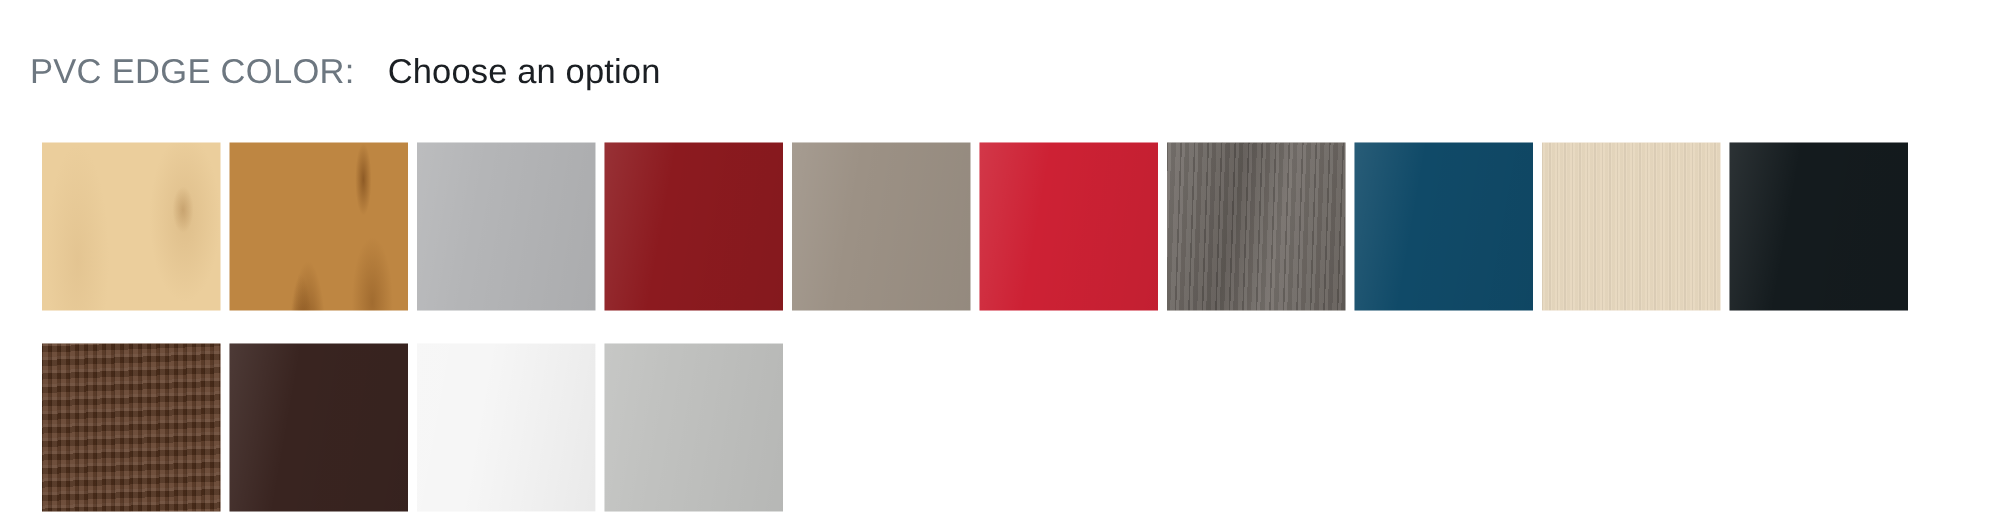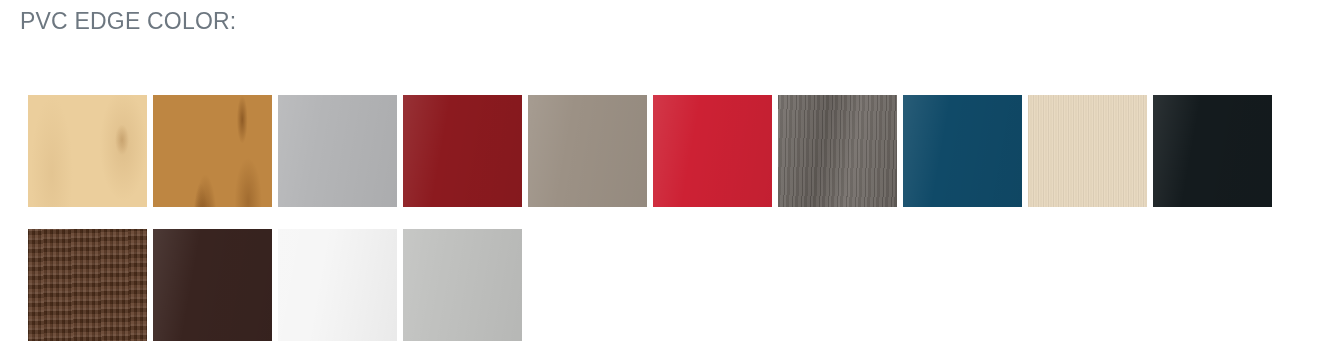--- a/index.html
+++ b/index.html
@@ -18,7 +18,7 @@
   .attribute-row {
     position: absolute;
     left: 20px;
-    top: 8px;
+    top: 34px;
     display: flex;
     align-items: center;
     white-space: nowrap;

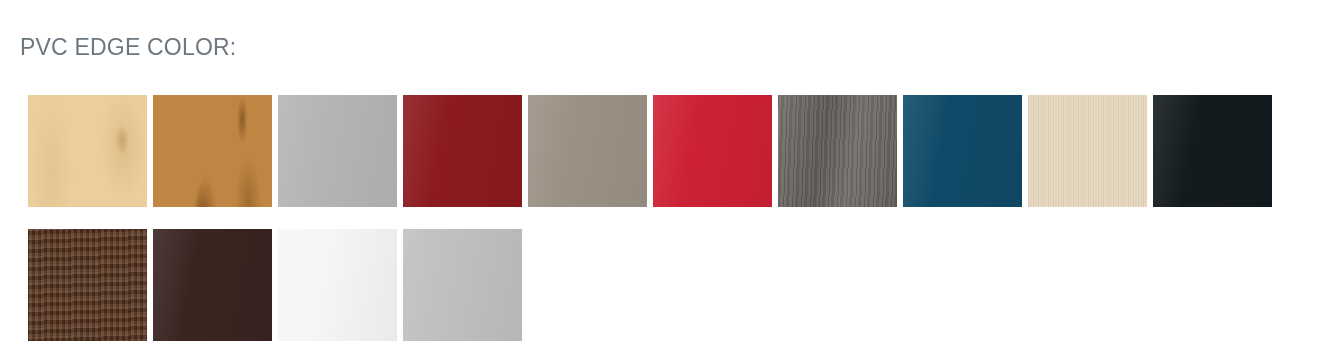--- a/index.html
+++ b/index.html
@@ -145,6 +145,7 @@
 
 <div class="attribute-row">
   <span class="attr-label">PVC EDGE COLOR:</span>
+  <span class="attr-value">Choose an option</span>
 </div>
 
 <div class="swatch-grid" id="swatch-grid">

